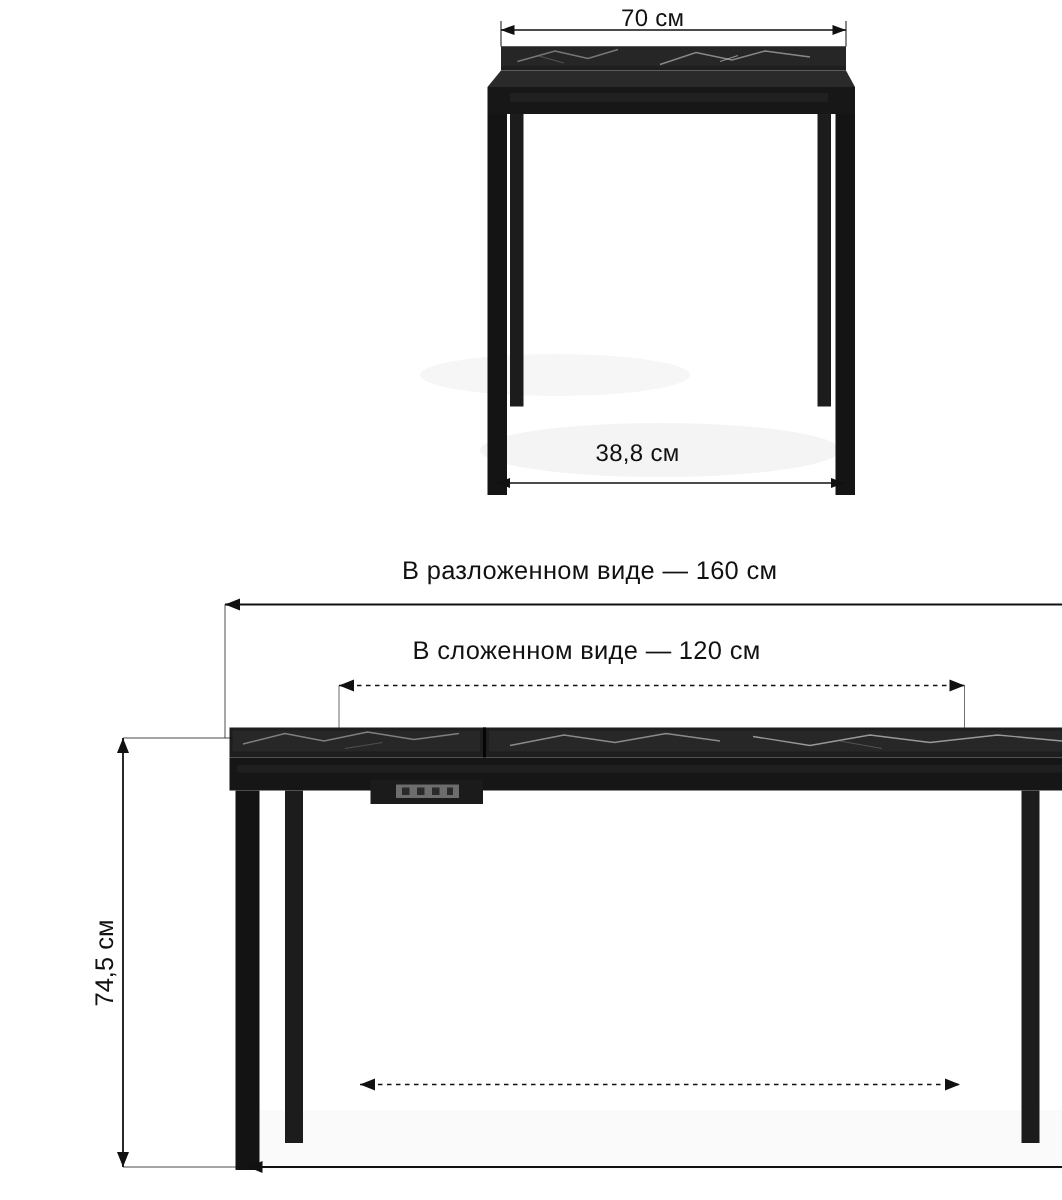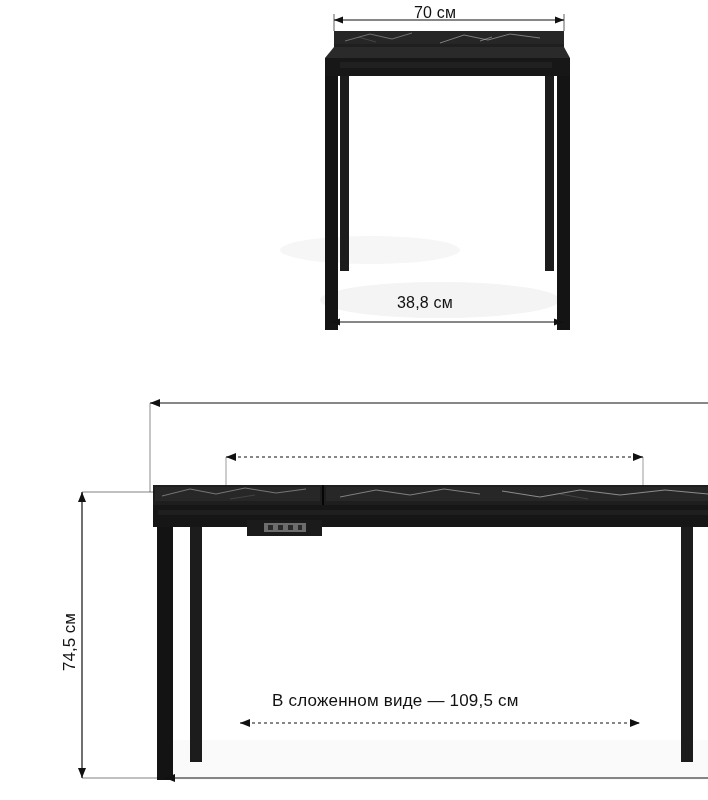--- a/index.html
+++ b/index.html
@@ -150,6 +150,7 @@
     <polygon points="681,418 671,414 671,422" fill="#111111"></polygon>
   </svg>
 
+  <div class="dim-label big" style="left:228px; top:371px;">В разложенном виде — 160 см</div>
 
 
   <div class="vert-label" style="left:-12px; top:632px; width:84px; text-align:center; transform:rotate(-90deg);">74,5 см</div>

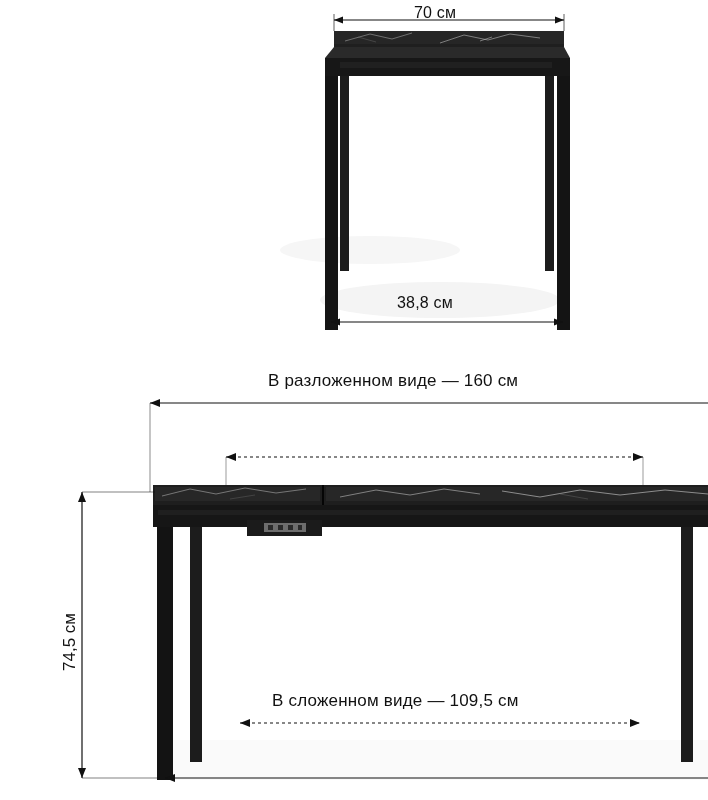--- a/index.html
+++ b/index.html
@@ -152,6 +152,7 @@
 
   <div class="dim-label big" style="left:228px; top:371px;">В разложенном виде — 160 см</div>
 
+  <div class="dim-label big" style="left:235px; top:424px;">В сложенном виде — 120 см</div>
 
   <div class="vert-label" style="left:-12px; top:632px; width:84px; text-align:center; transform:rotate(-90deg);">74,5 см</div>
 

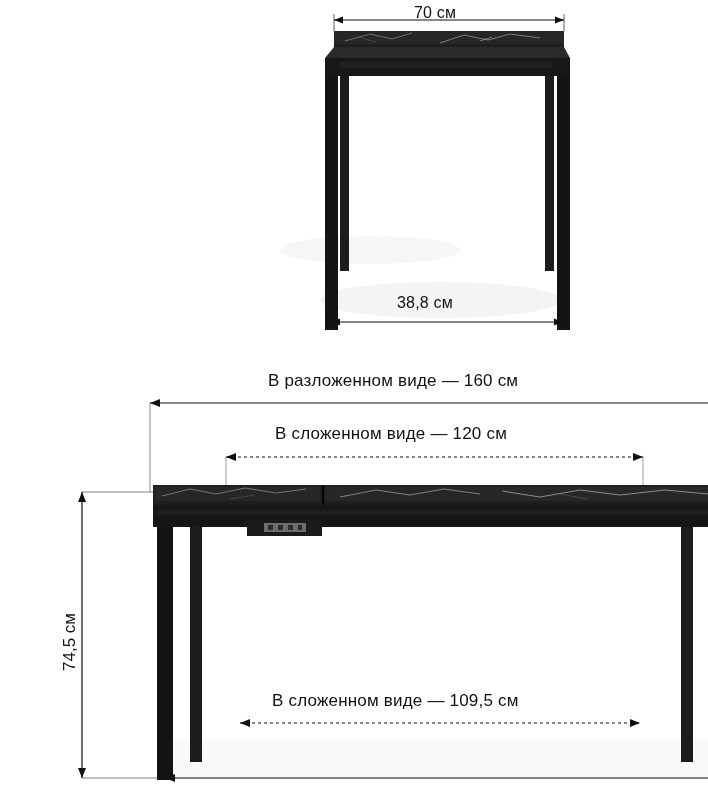--- a/index.html
+++ b/index.html
@@ -156,7 +156,6 @@
 
   <div class="vert-label" style="left:-12px; top:632px; width:84px; text-align:center; transform:rotate(-90deg);">74,5 см</div>
 
-  <div class="dim-label big" style="left:232px; top:691px;">В сложенном виде — 109,5 см</div>
 
 
 </div>

